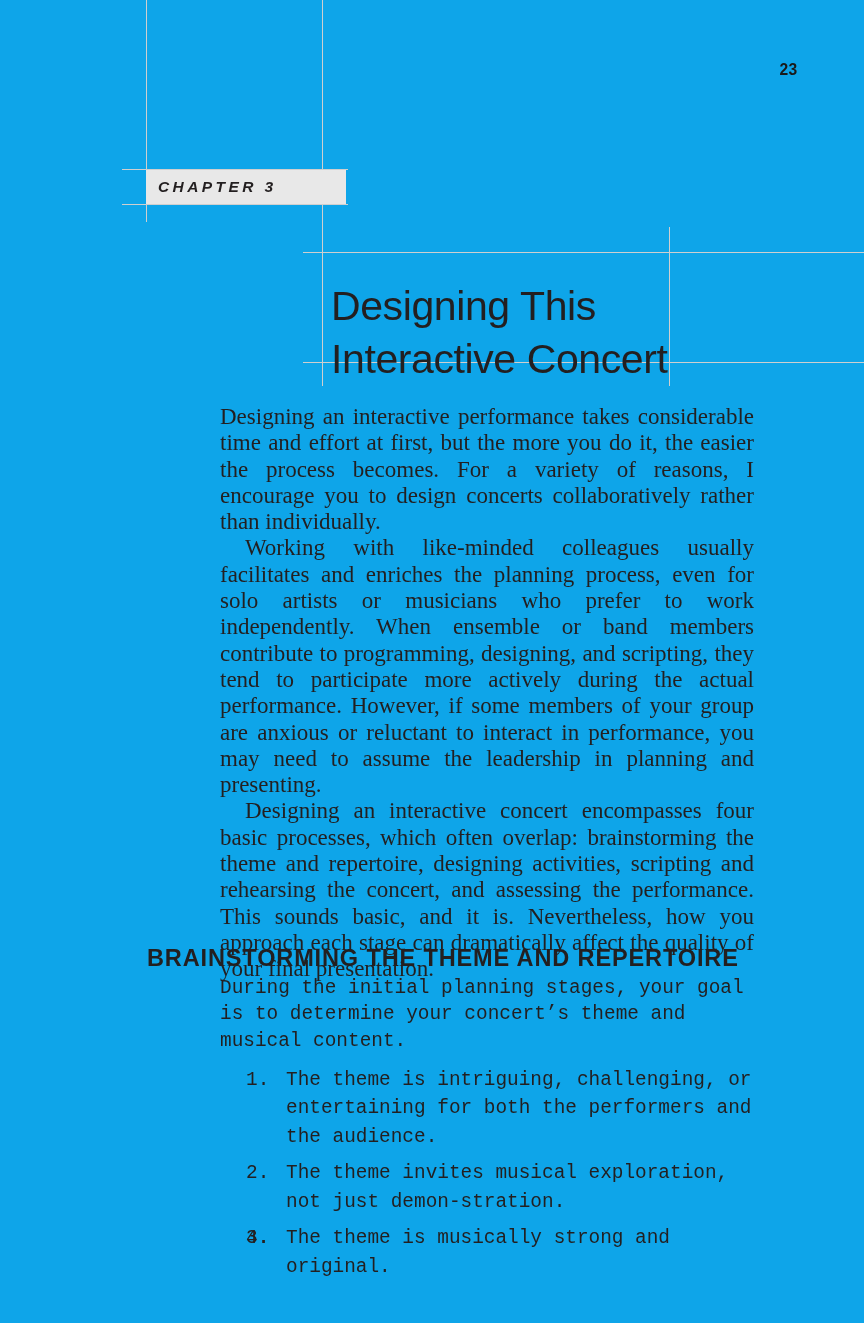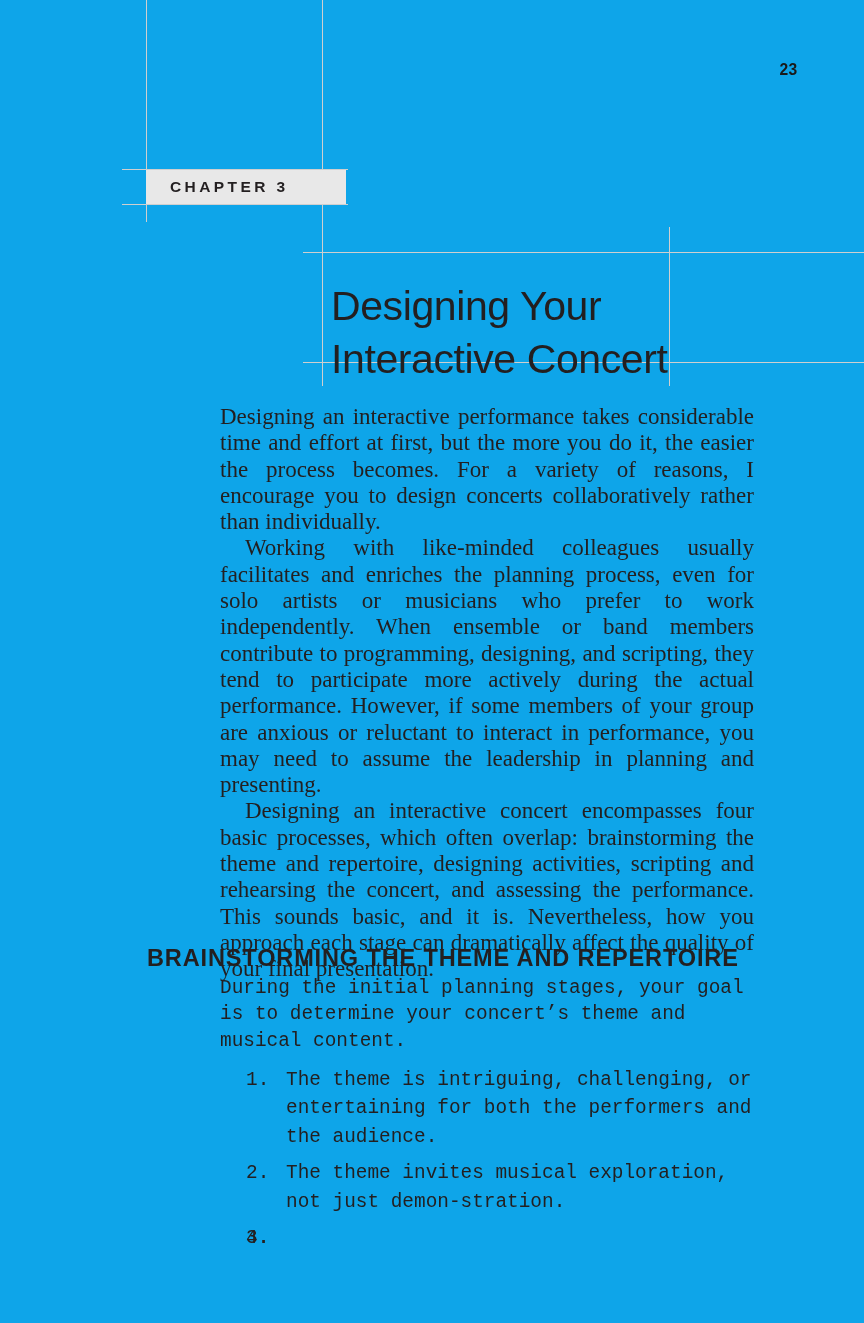--- a/index.html
+++ b/index.html
@@ -60,7 +60,8 @@
     font-size: 15.5px;
     letter-spacing: 3.4px;
     color: #231f20;
-    padding-left: 24px;
+    padding-left: 12px;
+    font-style: italic;
   }
 
   

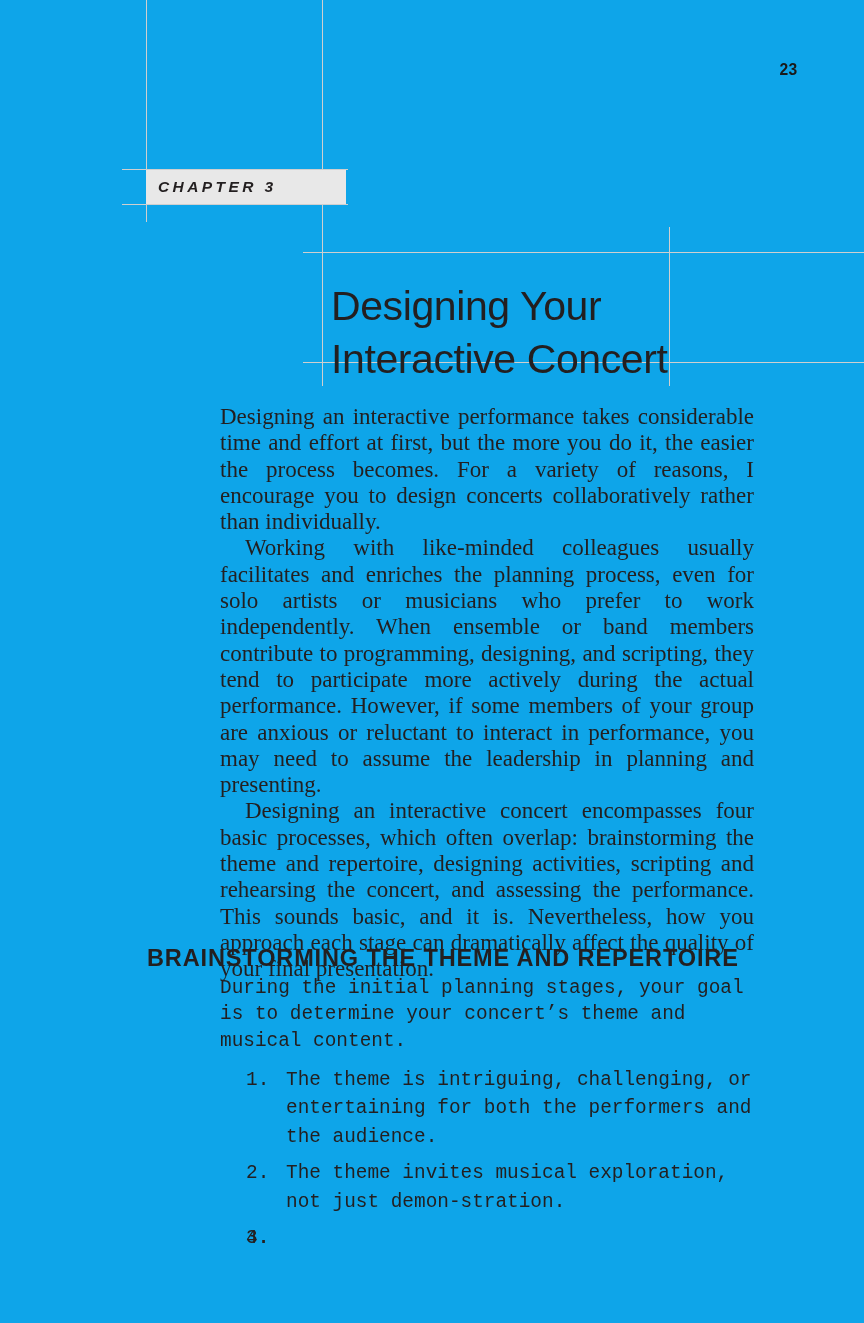--- a/index.html
+++ b/index.html
@@ -184,7 +184,7 @@
   </div>
 
   <h1 class="chapter-title">
-    <span class="tl">Designing Your</span>
+    <span class="tl">Designing This</span>
     <span class="tl">Interactive Concert</span>
   </h1>
 

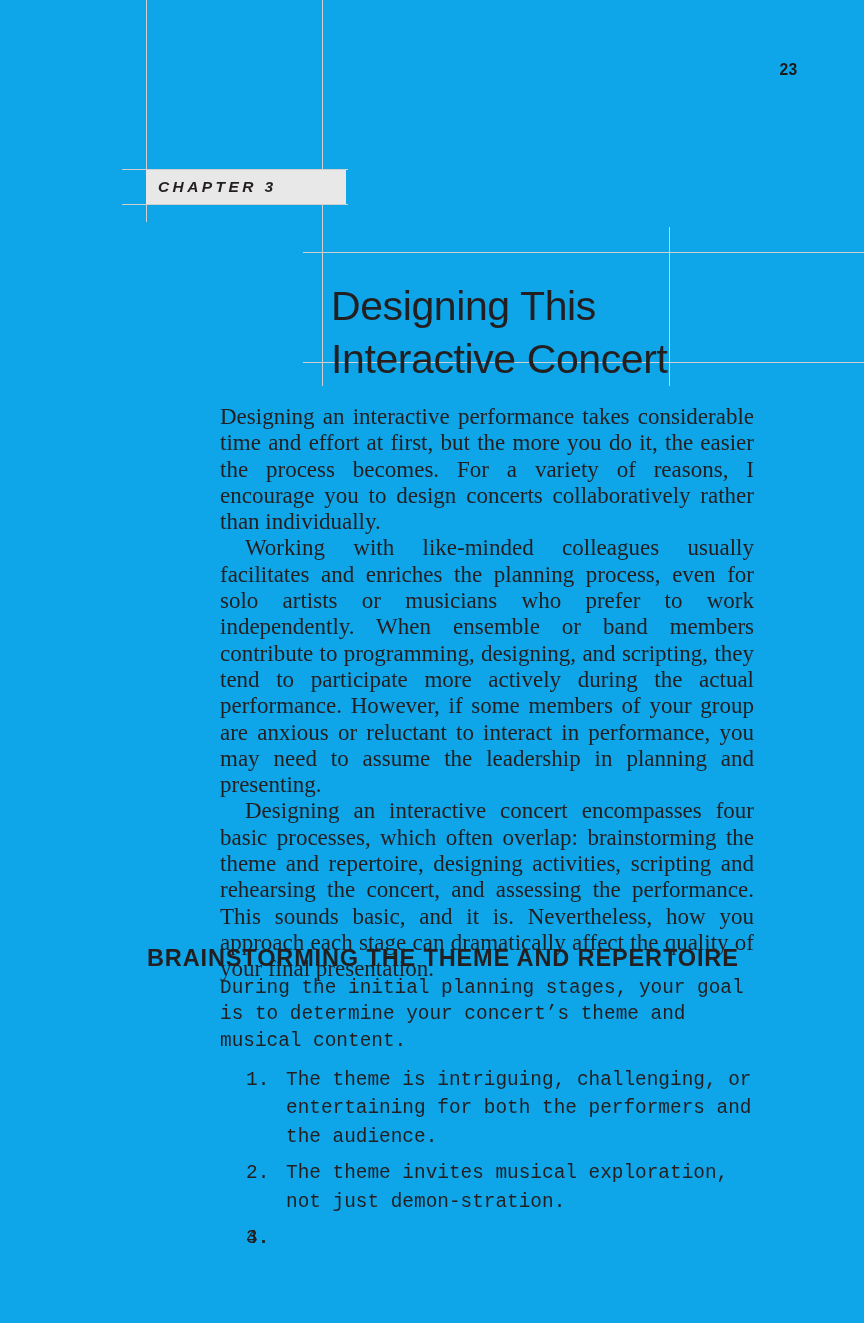--- a/index.html
+++ b/index.html
@@ -213,6 +213,7 @@
       </li>
       <li>
         <span class="num">4.</span>
+        <span>The theme is musically strong and original.</span>
       </li>
     </ol>
   </div>

